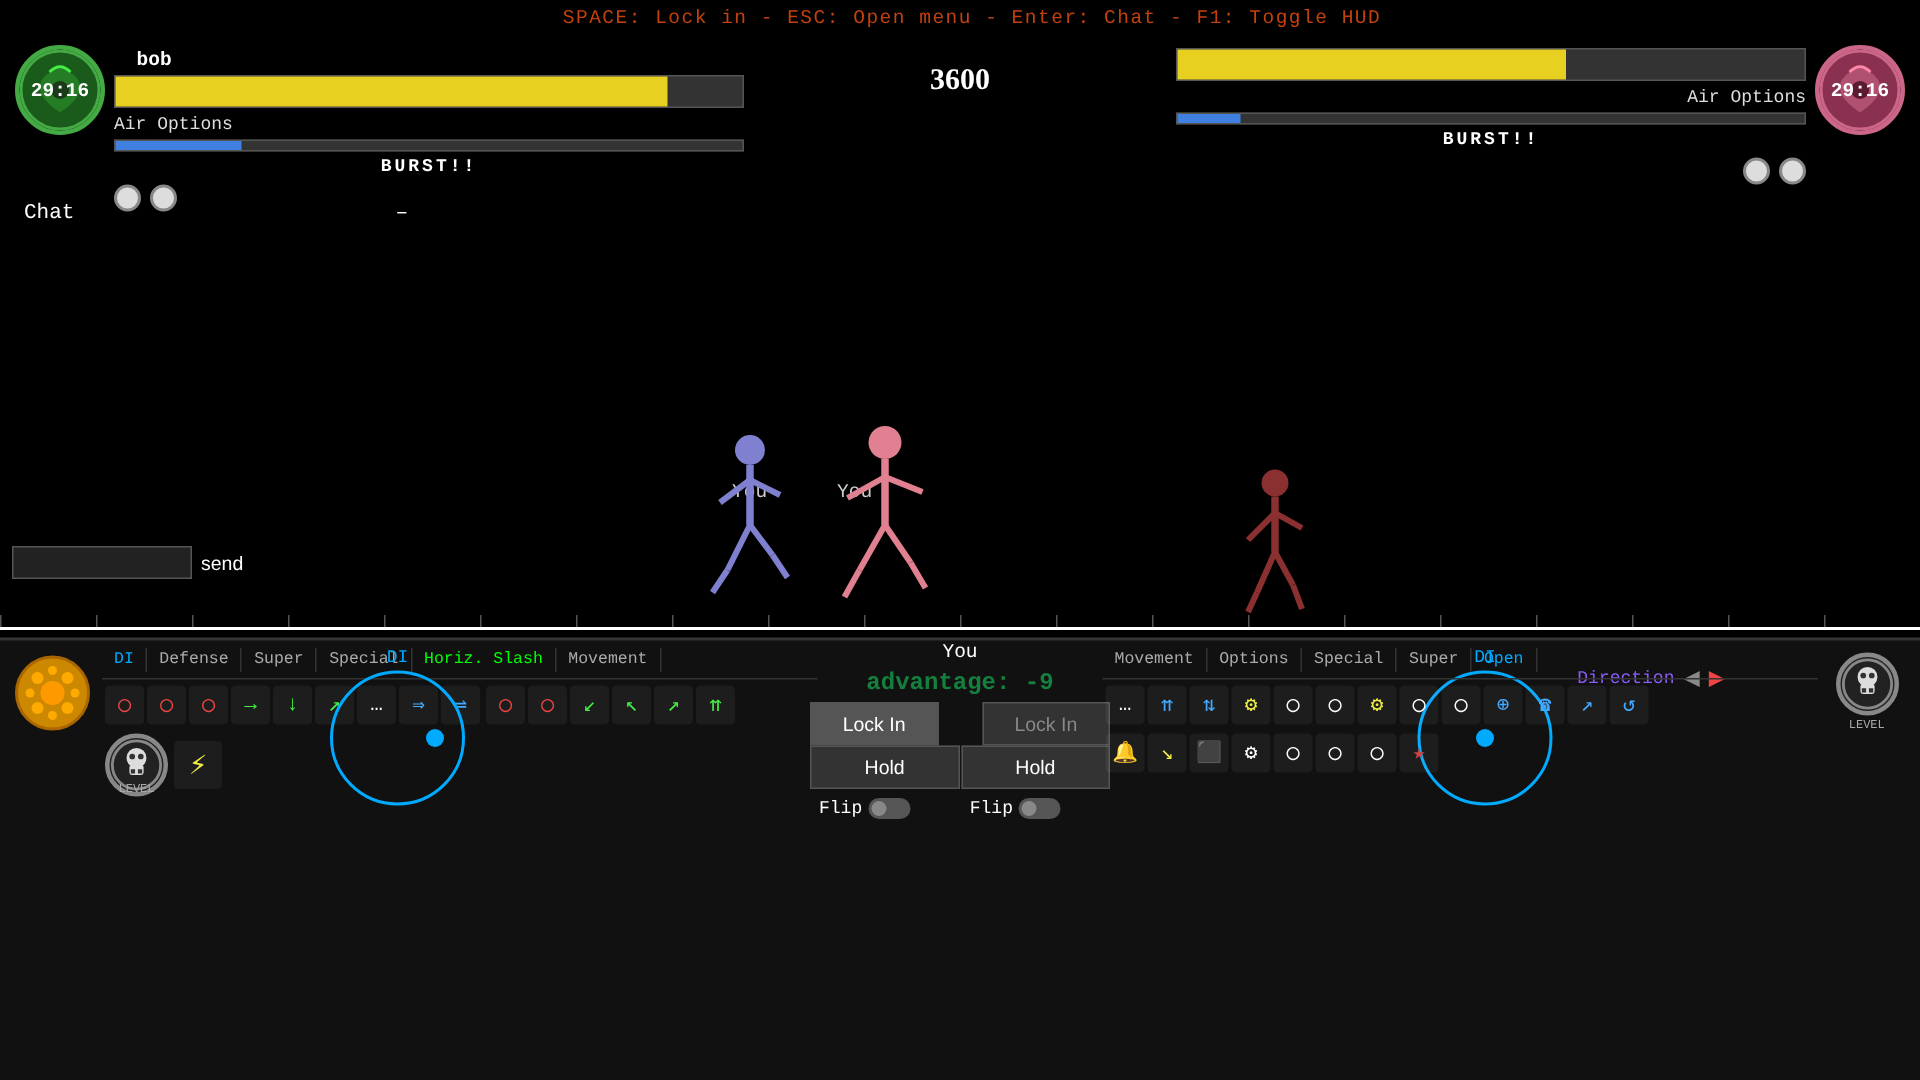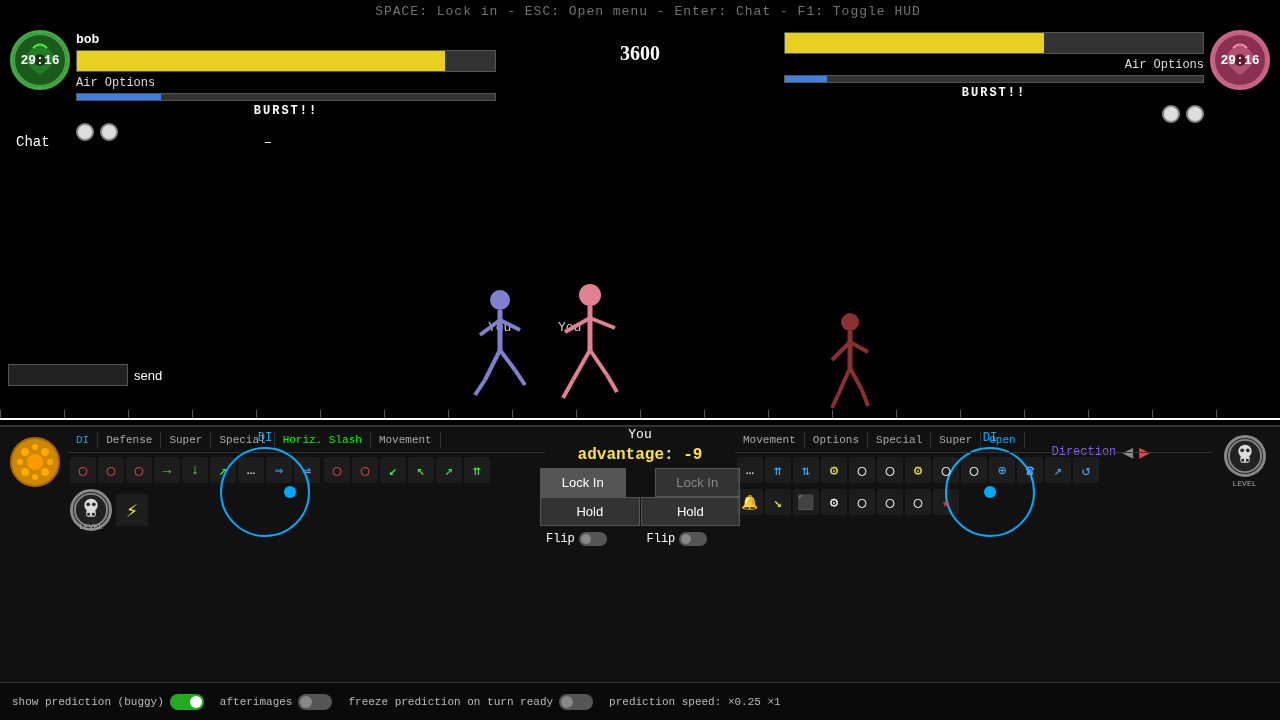--- a/index.html
+++ b/index.html
@@ -19,7 +19,7 @@
       top: 0; left: 0; right: 0;
       text-align: center;
       font-size: 13px;
-      color: #737373;
+      color: #c2410c;
       padding: 4px 0;
       letter-spacing: 1px;
       margin-left: 16px;

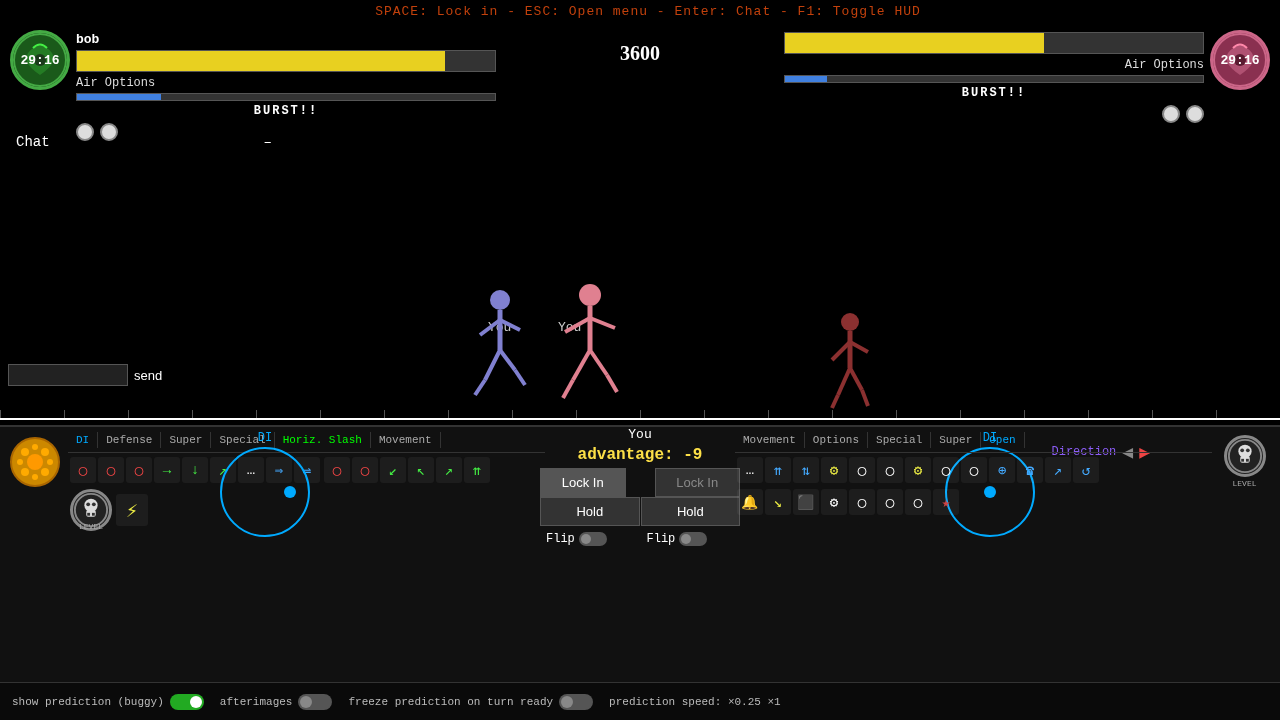--- a/index.html
+++ b/index.html
@@ -70,6 +70,7 @@
       font-size: 13px;
       font-weight: bold;
       color: #fff;
+      margin-left: 15px;
     }
     .player-hud.right .player-name { text-align: right; }
 

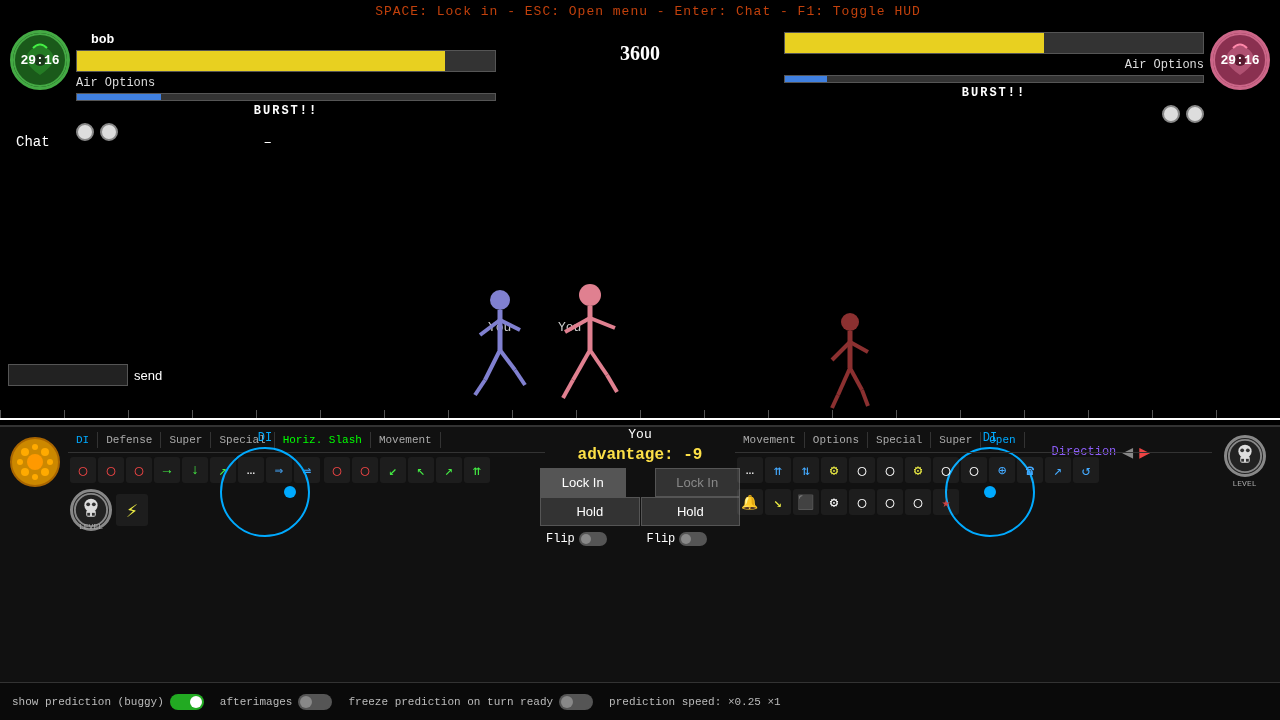--- a/index.html
+++ b/index.html
@@ -272,7 +272,7 @@
     
     .advantage-text {
       font-size: 16px;
-      color: #fde047;
+      color: #15803d;
       font-weight: bold;
       text-align: center;
       margin-top: 4px;

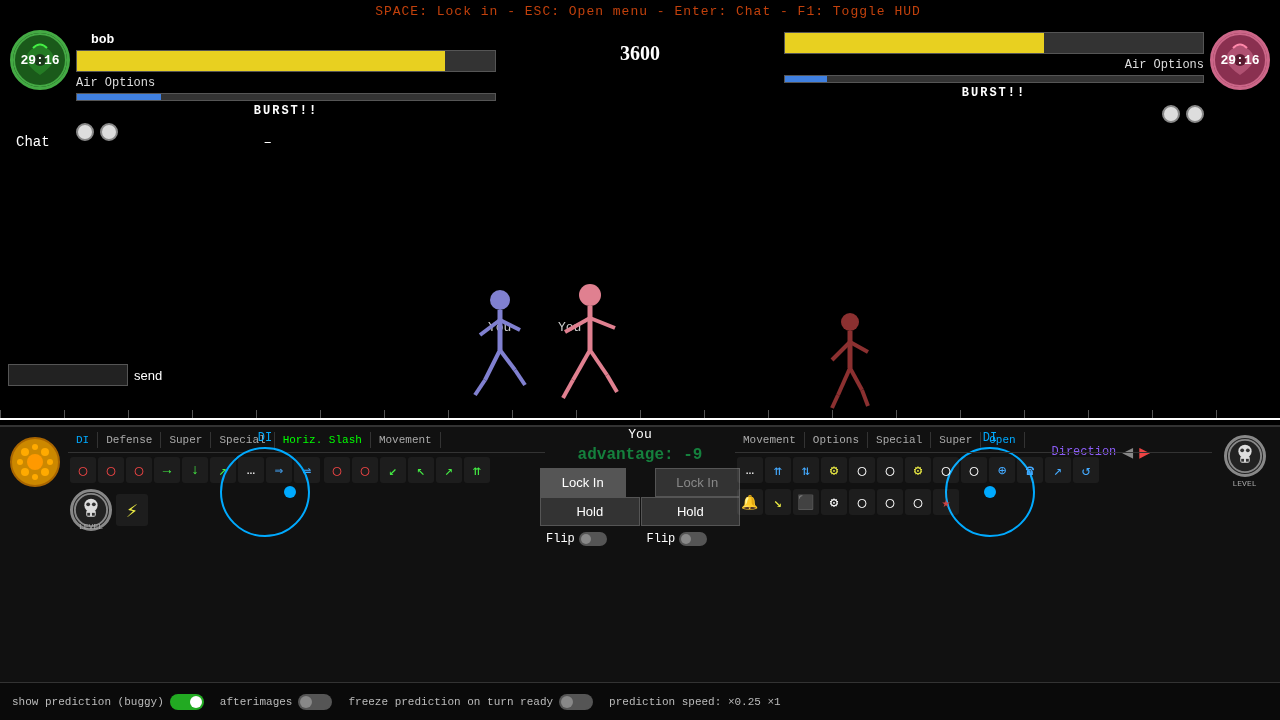--- a/index.html
+++ b/index.html
@@ -695,23 +695,6 @@
     </div>
   </div>
 
-  <div class="bottom-footer">
-    <div class="footer-toggle">
-      <span>show prediction (buggy)</span>
-      <span class="toggle-on"></span>
-    </div>
-    <div class="footer-toggle">
-      <span>afterimages</span>
-      <span class="toggle-off"></span>
-    </div>
-    <div class="footer-toggle">
-      <span>freeze prediction on turn ready</span>
-      <span class="toggle-off"></span>
-    </div>
-    <div class="footer-toggle">
-      <span>prediction speed: ×0.25  ×1</span>
-    </div>
-  </div>
 </div>
 
 </body></html>

